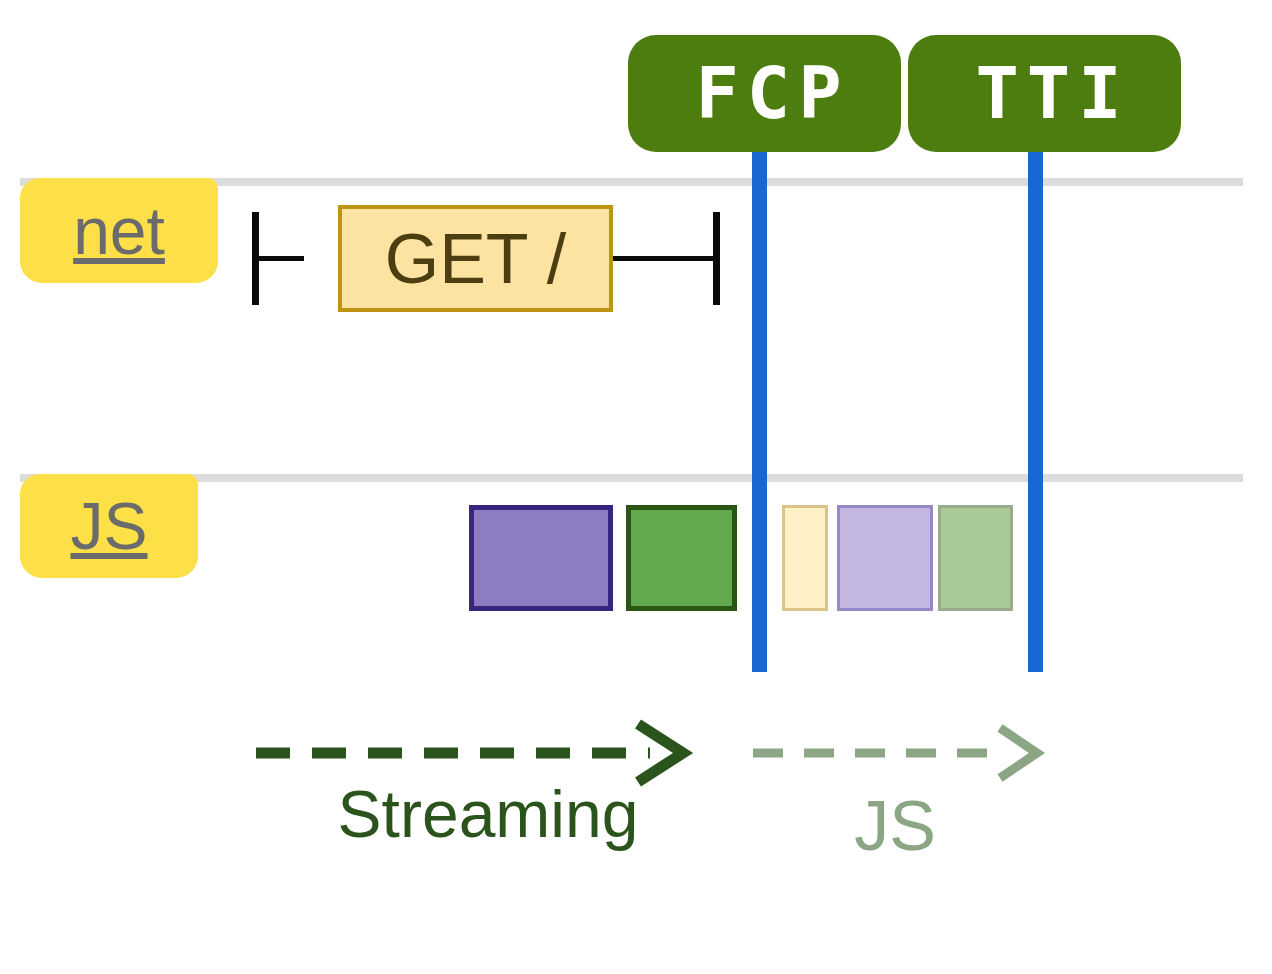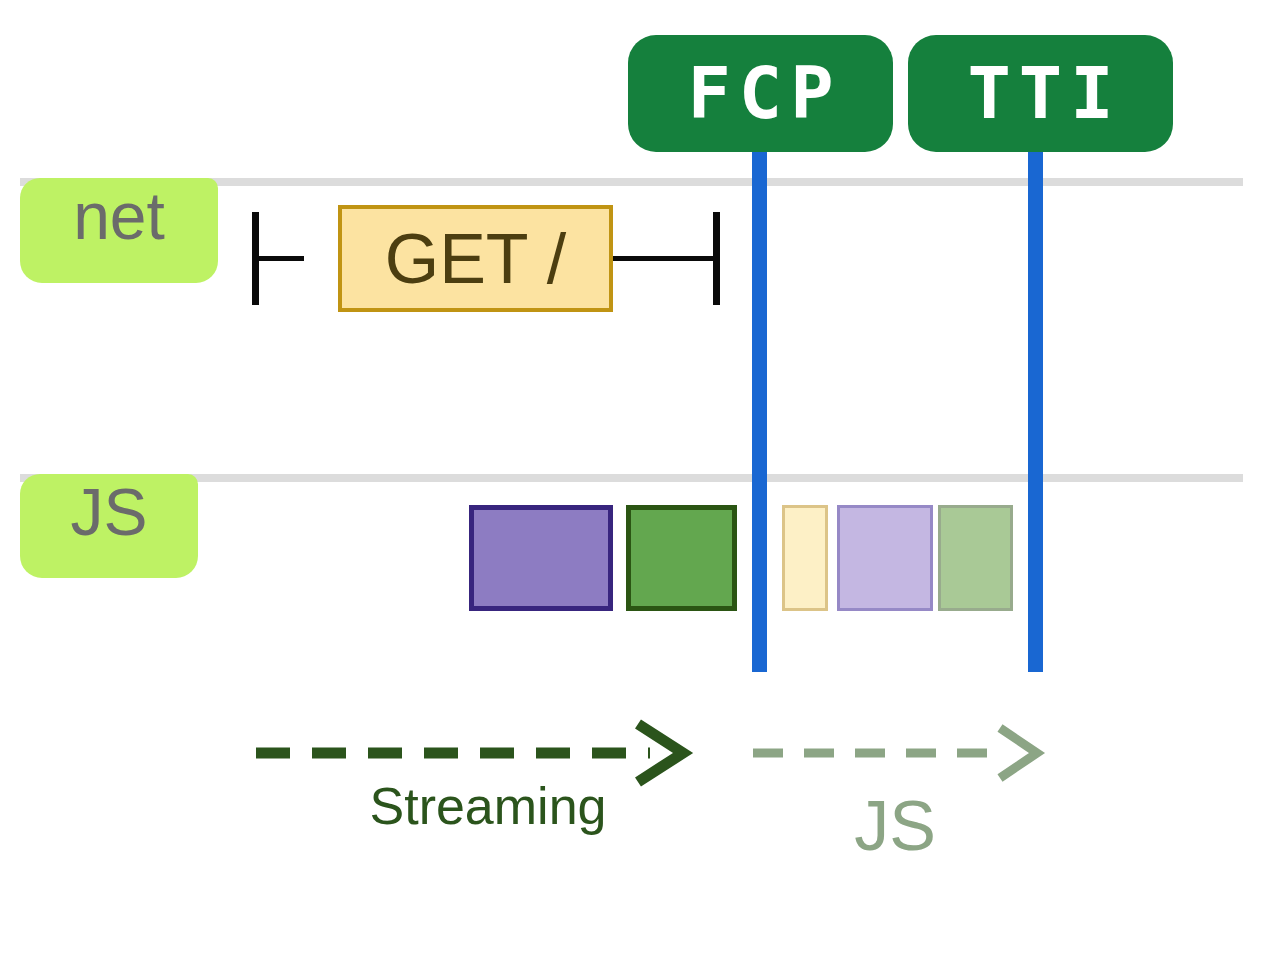--- a/index.html
+++ b/index.html
@@ -18,7 +18,7 @@
     top: 35px;
     width: 265px;
     height: 117px;
-    background: #15803d;
+    background: #4d7c0f;
     border-radius: 28px;
     color: #ffffff;
     font-family: "DejaVu Sans Mono", monospace;
@@ -29,6 +29,7 @@
     line-height: 117px;
     z-index: 6;
     text-indent: 8px; 
+    padding-left: 8px;
   }
   #badge-fcp { left: 628px; }
   #badge-tti { left: 908px; }

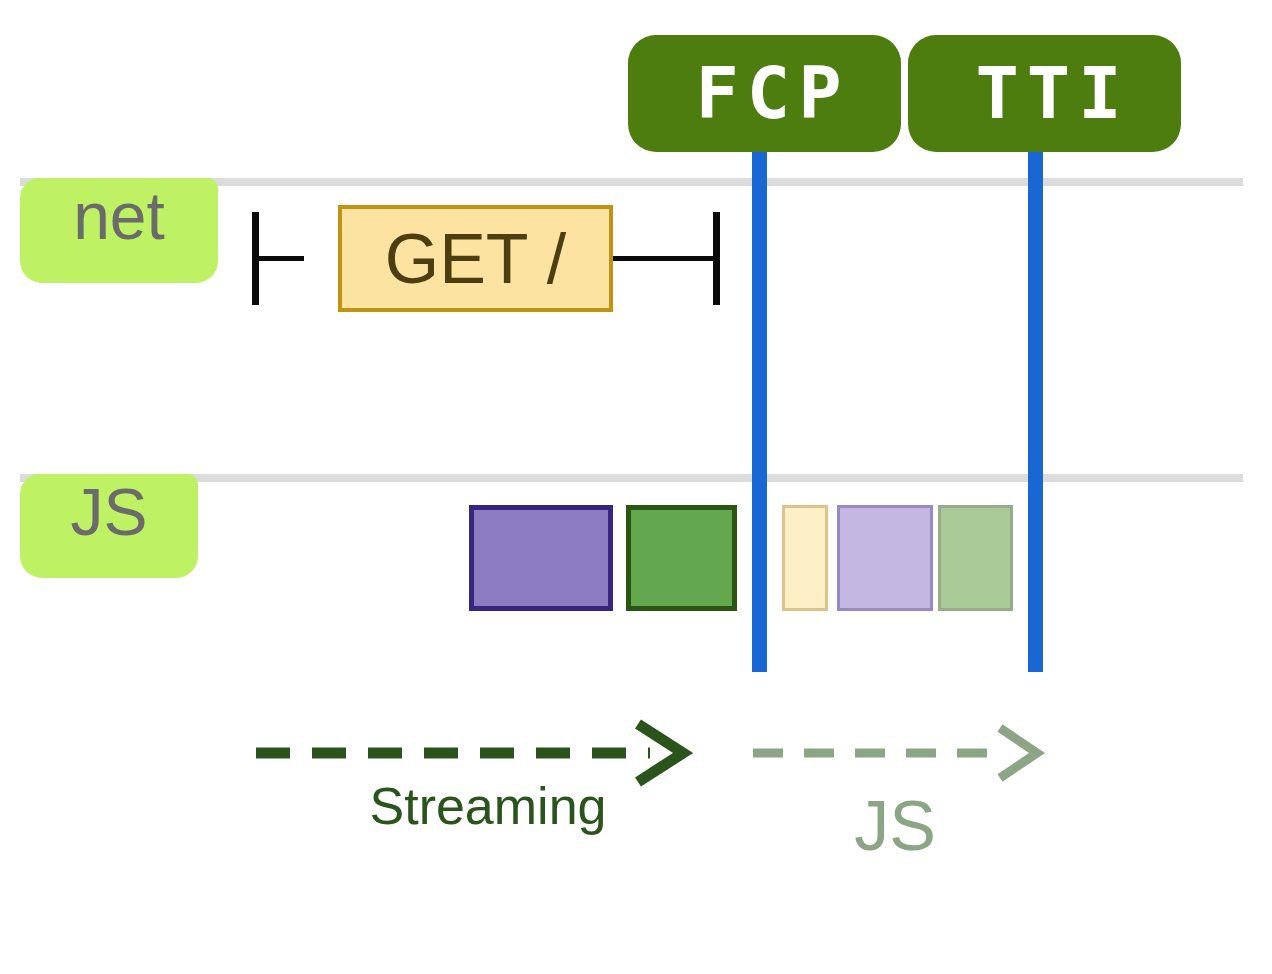--- a/index.html
+++ b/index.html
@@ -59,14 +59,15 @@
 
   .lane-label {
     position: absolute;
-    background: #bef264;
+    background: #fde047;
     border-radius: 20px 10px 22px 22px;
     color: #6b6b6b;
     font-size: 66px;
     display: flex;
-    align-items: flex-start;
+    align-items: center;
     justify-content: center;
     z-index: 2;
+    text-decoration: underline;
   }
   #lane-label-net { left: 20px; top: 178px; width: 198px; height: 105px; }
   #lane-label-js  { left: 20px; top: 474px; width: 178px; height: 104px; }

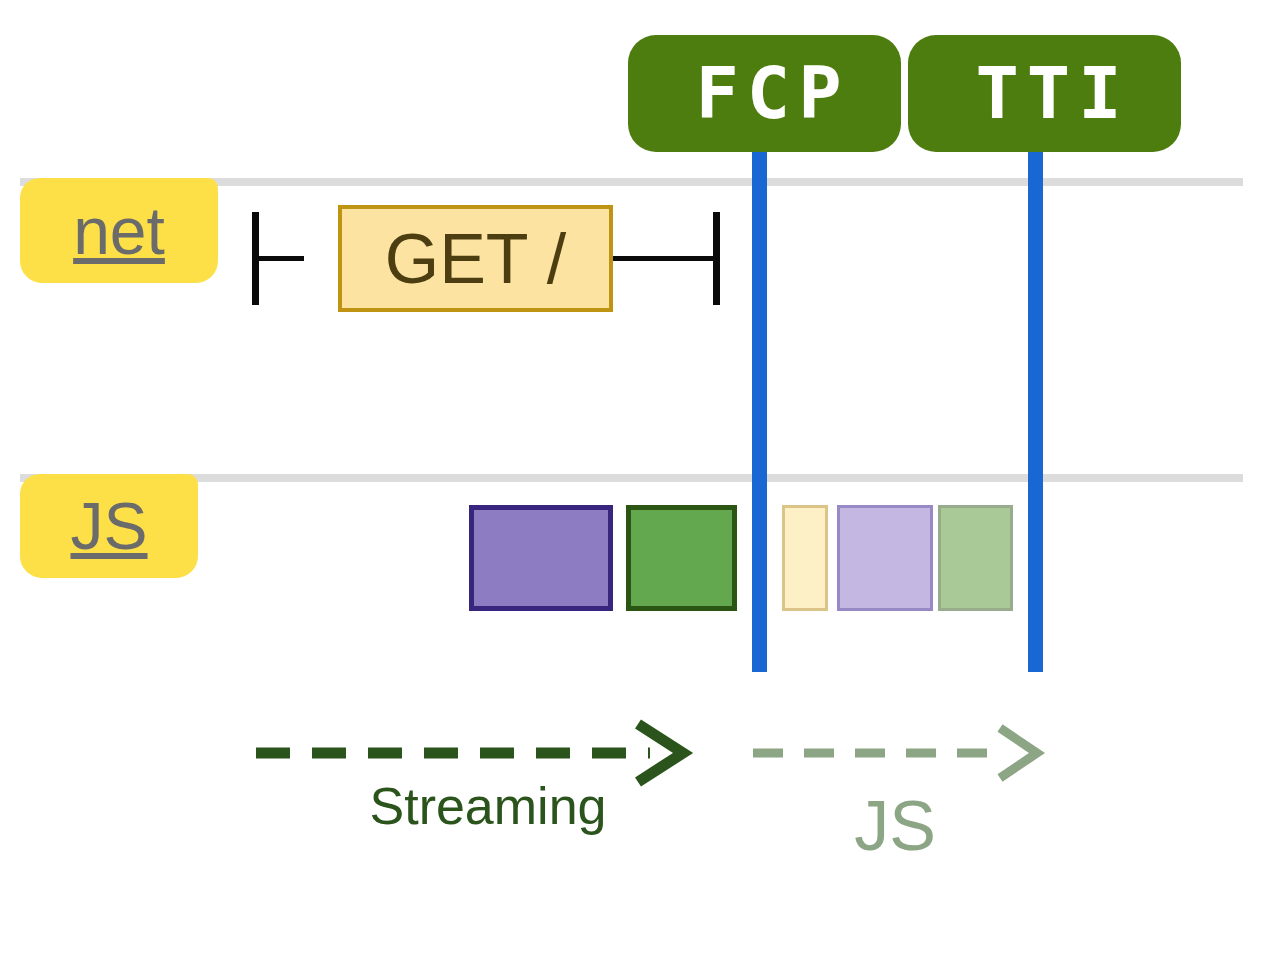--- a/index.html
+++ b/index.html
@@ -136,7 +136,7 @@
   #label-streaming {
     left: 258px; top: 778px; width: 460px;
     color: #2b541c;
-    font-size: 52px;
+    font-size: 66px;
   }
   #label-js-phase {
     left: 753px; top: 788px; width: 284px;

